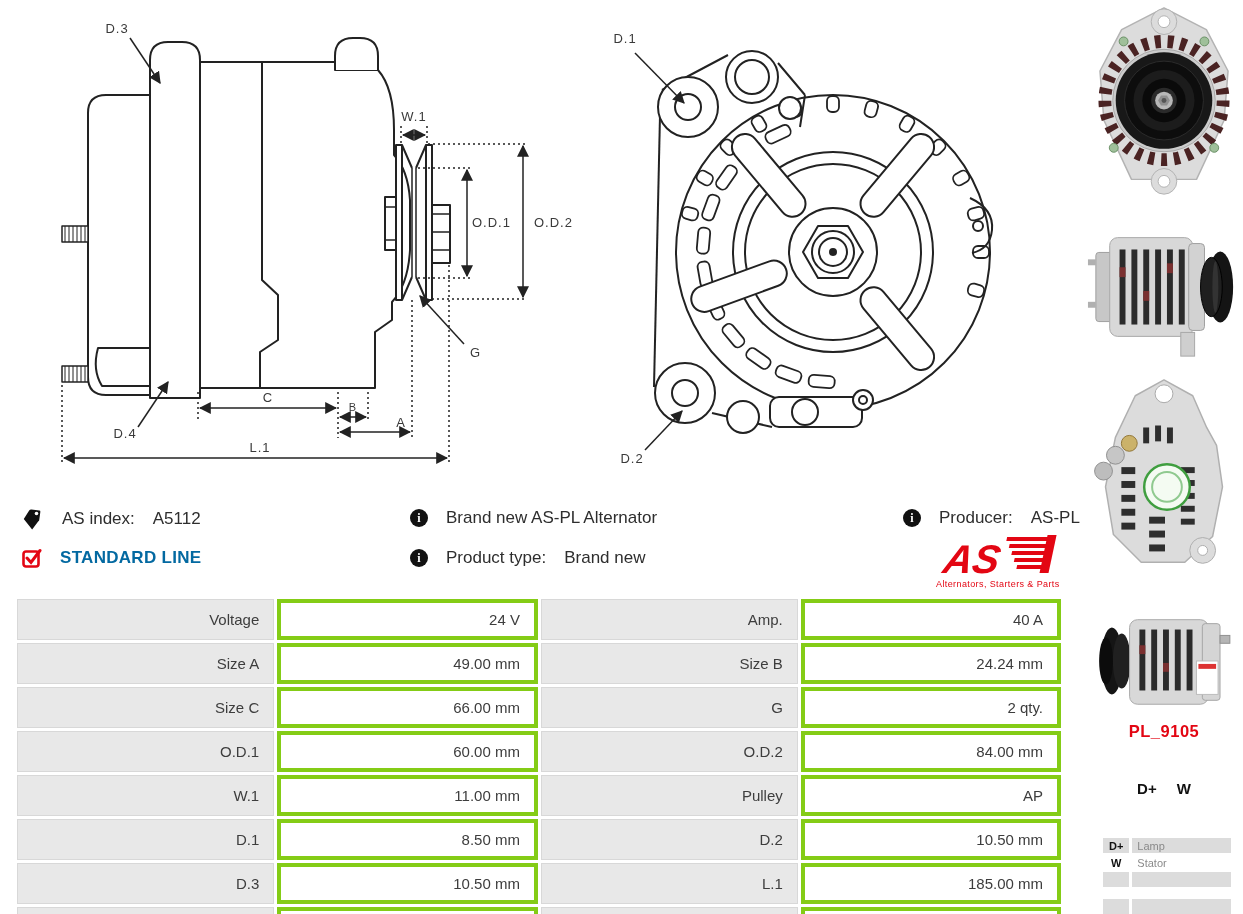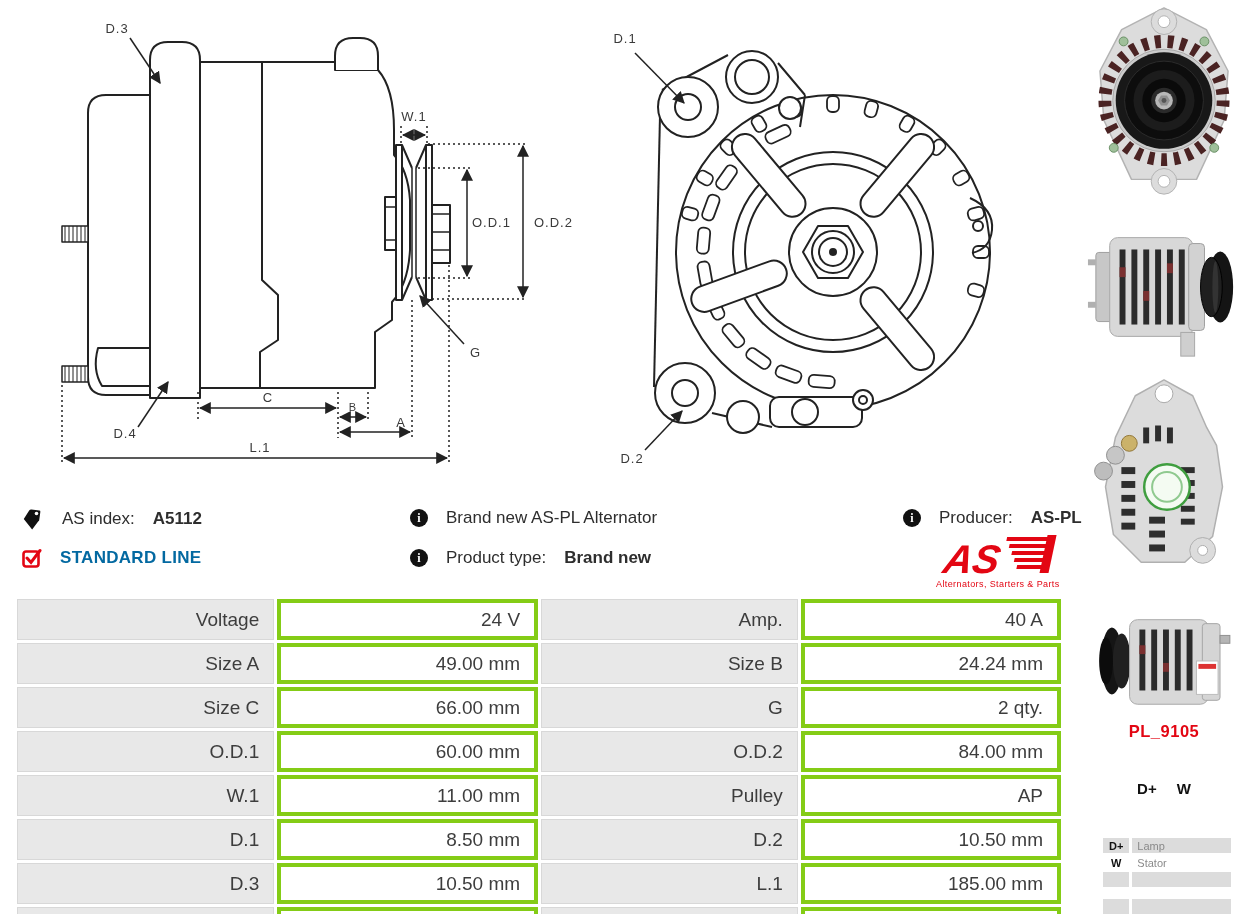--- a/index.html
+++ b/index.html
@@ -14,7 +14,7 @@
 
   
   .info-row{position:absolute;display:flex;align-items:center;gap:18px;font-size:17px;color:#2e2e2e;}
-  .b{font-weight:bold;}
+  .b{font-weight:normal;}
   .info-ico{width:18px;height:18px;border-radius:50%;background:#111;color:#fff;display:inline-flex;
             align-items:center;justify-content:center;font-size:12px;font-weight:bold;font-family:"Liberation Serif",serif;flex:0 0 auto;}
   .red{color:#0369a1;}

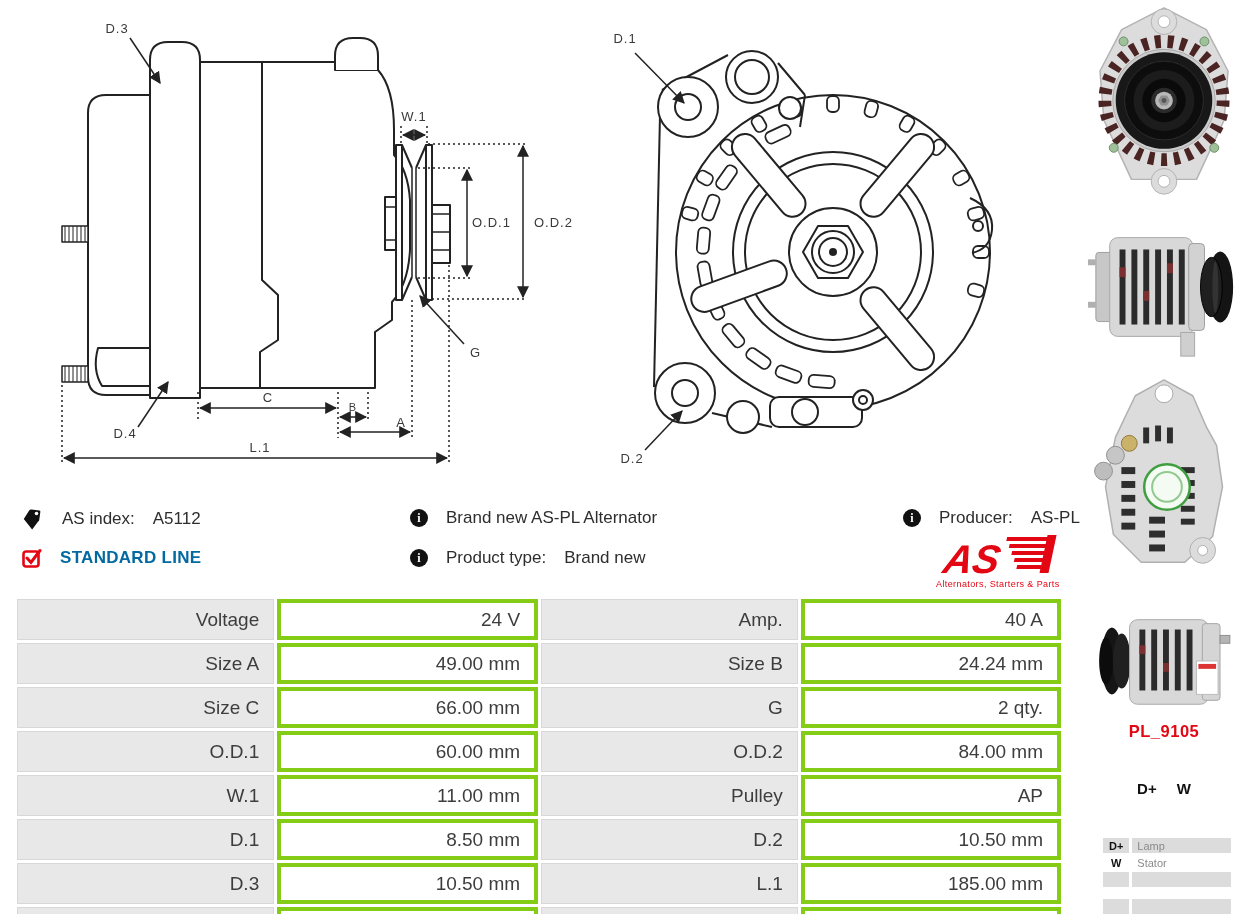--- a/index.html
+++ b/index.html
@@ -22,7 +22,7 @@
 
   
   #spec-table{position:absolute;left:14px;top:596px;width:1050px;border-collapse:separate;border-spacing:3px;}
-  #spec-table td{height:33px;font-size:19px;text-align:right;padding:0 14px 0 6px;vertical-align:middle;}
+  #spec-table td{height:33px;font-size:15px;text-align:right;padding:0 14px 0 6px;vertical-align:middle;}
   #spec-table td.lab{background:#e8e8e8;border:1px solid #d8d8d8;width:243px;color:#3d3d3d;}
   #spec-table td.val{background:#fff;border:4px solid #84cc16;width:240px;color:#3d3d3d;}
 

